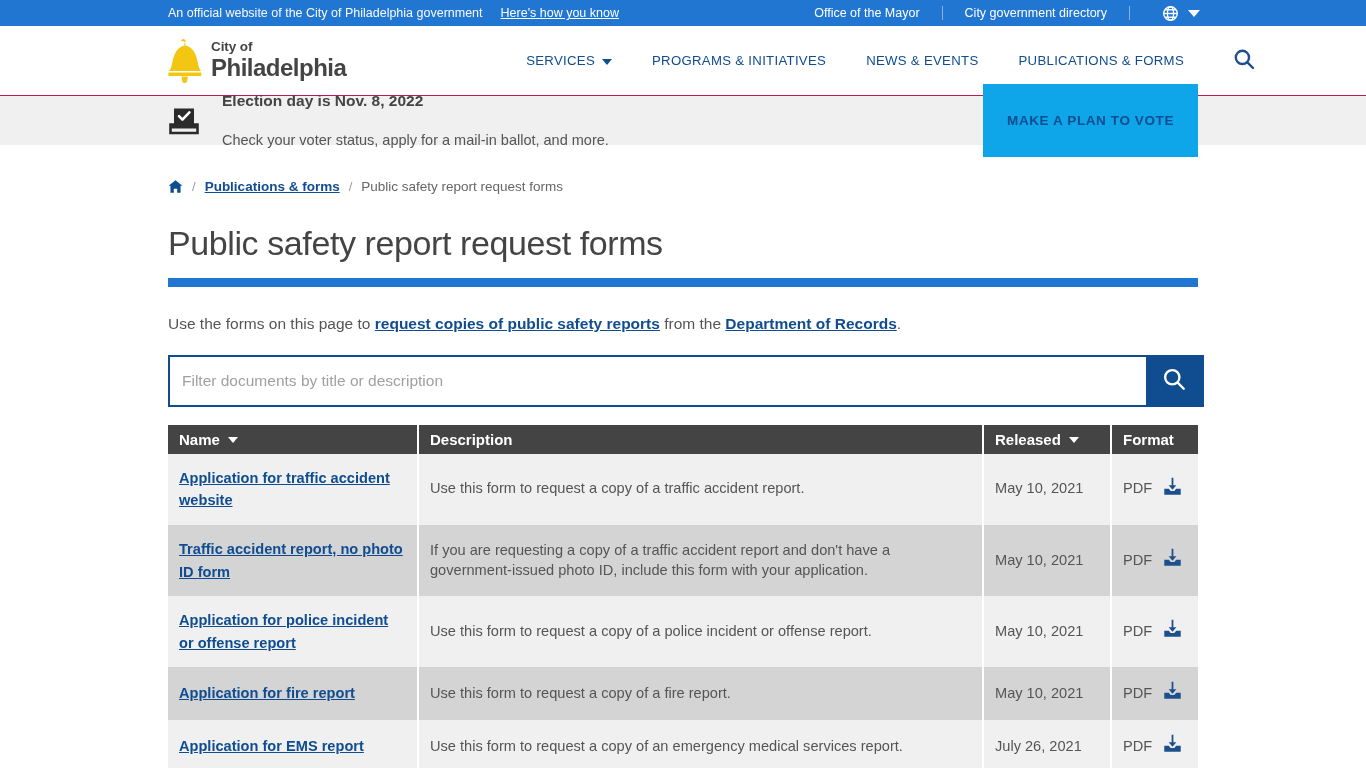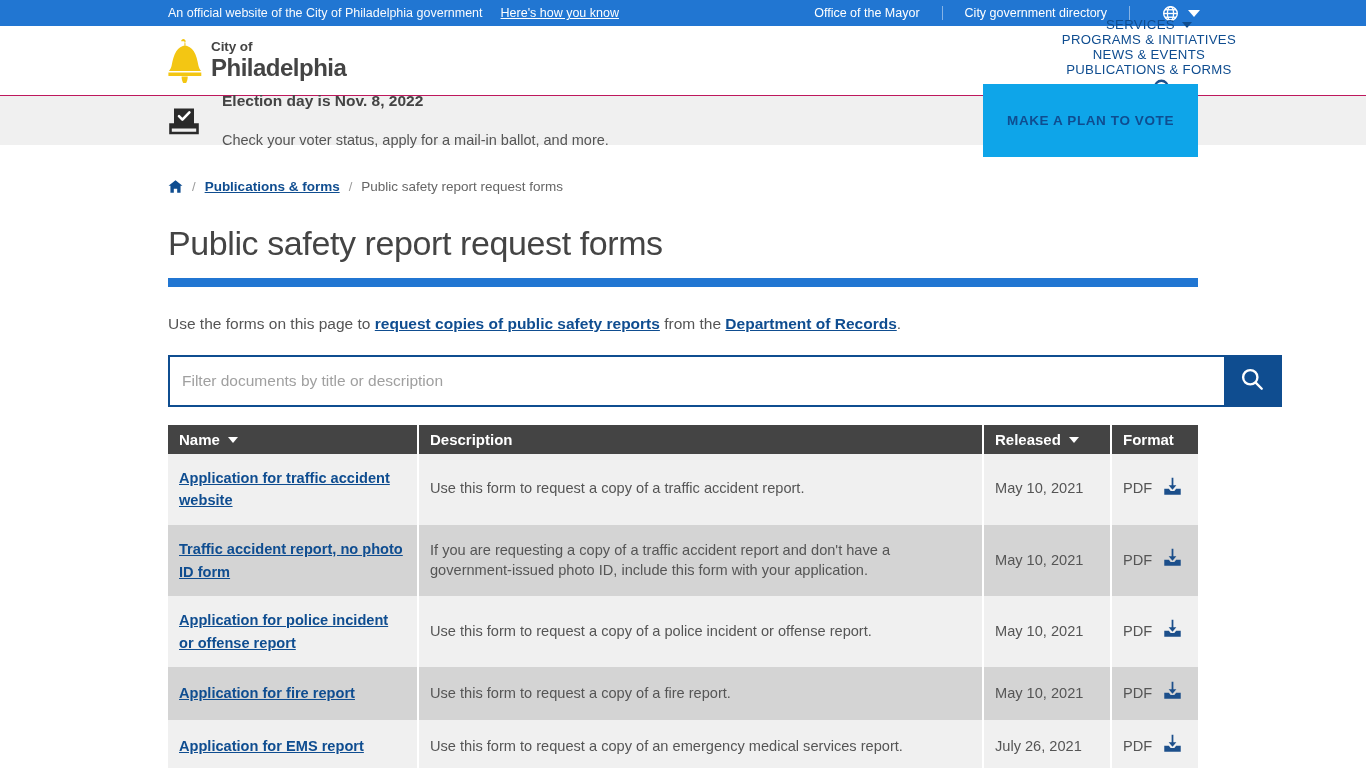--- a/index.html
+++ b/index.html
@@ -63,7 +63,7 @@
     font-size: 24px; color: #444; font-weight: 700; letter-spacing: -.5px;
     display: block; margin-top: 1px;
   }
-  .mainnav { margin-left: auto; display: flex; align-items: center; gap: 0; flex-direction: column; }
+  .mainnav { margin-left: auto; display: flex; align-items: center; gap: 0; }
   .nav-item {
     color: #0f4d90;
     font-size: 13.2px;

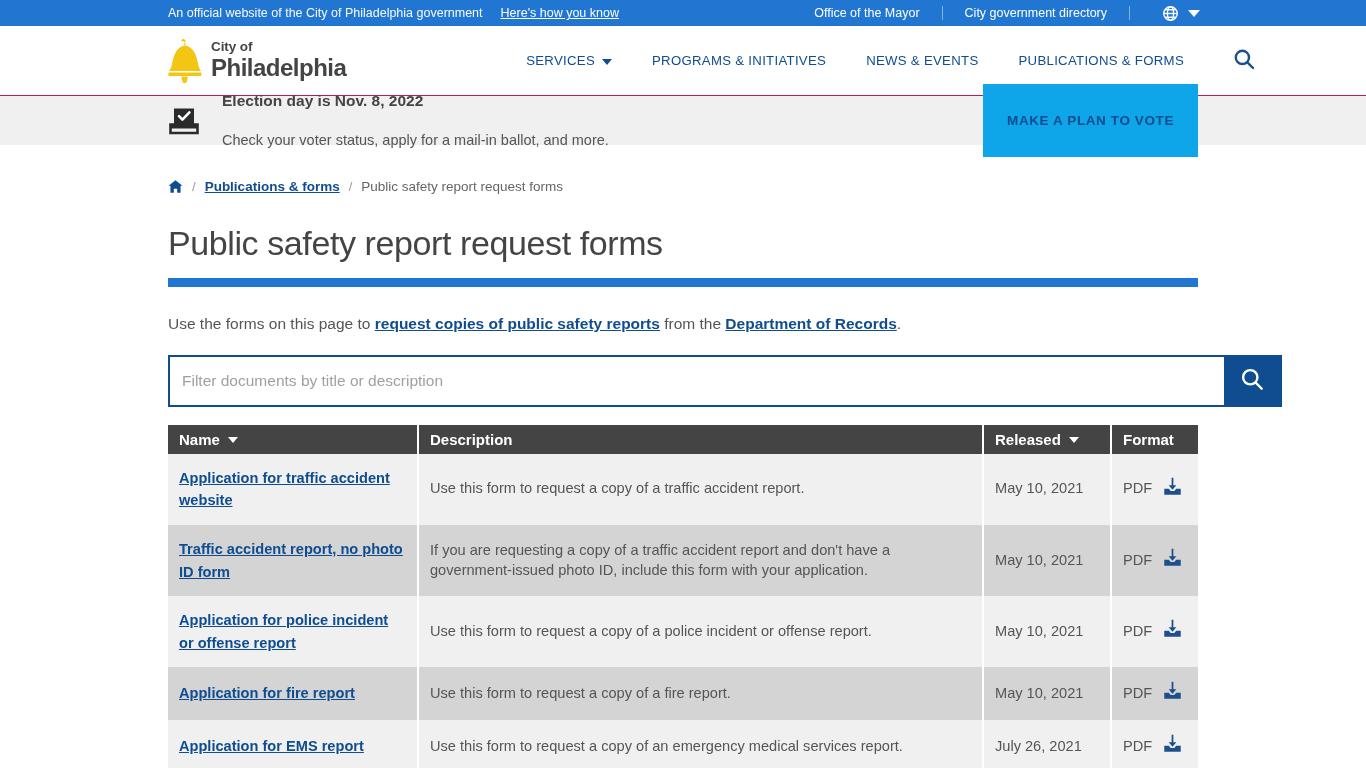--- a/index.html
+++ b/index.html
@@ -146,7 +146,7 @@
   
   .filterbar {
     margin-top: 20px;
-    width: 1114px;
+    width: 1036px;
     height: 52px;
     display: flex;
     border: 2px solid #0f4d90;

